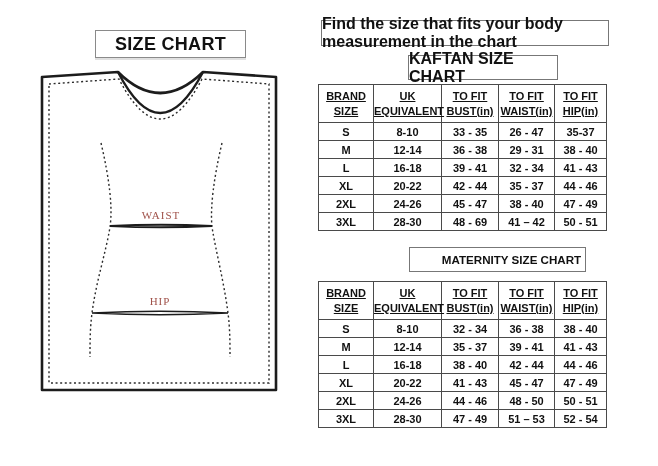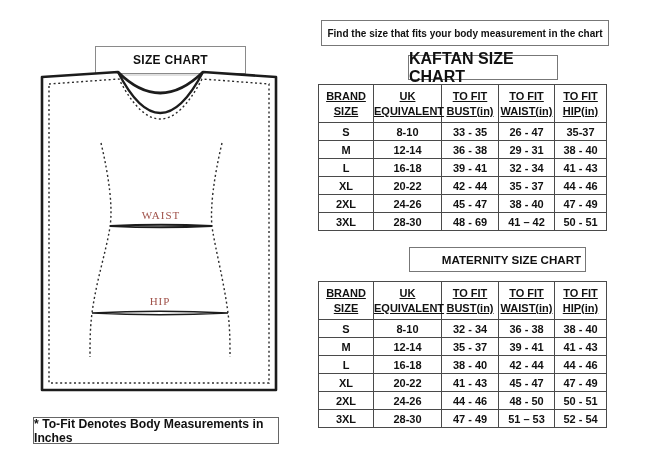--- a/index.html
+++ b/index.html
@@ -13,7 +13,7 @@
     box-shadow:0 2px 0 rgba(0,0,0,0.12);
   }
   #size-chart-title{left:95px;top:46px;width:149px;height:26px;font-size:12px;letter-spacing:.3px;}
-  #instruction-box{left:321px;top:20px;width:286px;height:24px;font-size:10px;box-shadow:none;border-color:#777;}
+  #instruction-box{left:321px;top:20px;width:286px;height:24px;font-size:16px;box-shadow:none;border-color:#777;}
   #kaftan-title{left:408px;top:55px;width:148px;height:23px;font-size:16px;box-shadow:none;border-color:#777;}
   #maternity-title{left:409px;top:247px;width:147px;height:23px;font-size:11.6px;box-shadow:none;border-color:#777;padding-left:28px;}
   #footnote-box{left:33px;top:417px;width:244px;height:25px;font-size:12.2px;box-shadow:none;border-color:#666;}

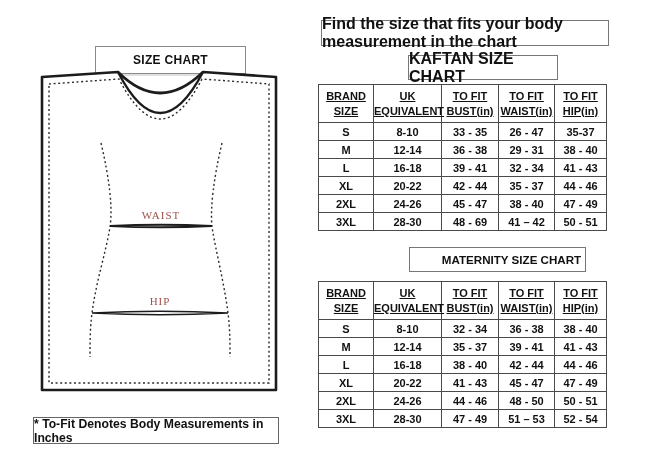--- a/index.html
+++ b/index.html
@@ -12,7 +12,7 @@
     border:1px solid #8a8a8a;background:#fff;font-weight:700;
     box-shadow:0 2px 0 rgba(0,0,0,0.12);
   }
-  #size-chart-title{left:95px;top:46px;width:149px;height:26px;font-size:12px;letter-spacing:.3px;}
+  #size-chart-title{left:95px;top:30px;width:149px;height:26px;font-size:18px;letter-spacing:.3px;}
   #instruction-box{left:321px;top:20px;width:286px;height:24px;font-size:16px;box-shadow:none;border-color:#777;}
   #kaftan-title{left:408px;top:55px;width:148px;height:23px;font-size:16px;box-shadow:none;border-color:#777;}
   #maternity-title{left:409px;top:247px;width:147px;height:23px;font-size:11.6px;box-shadow:none;border-color:#777;padding-left:28px;}

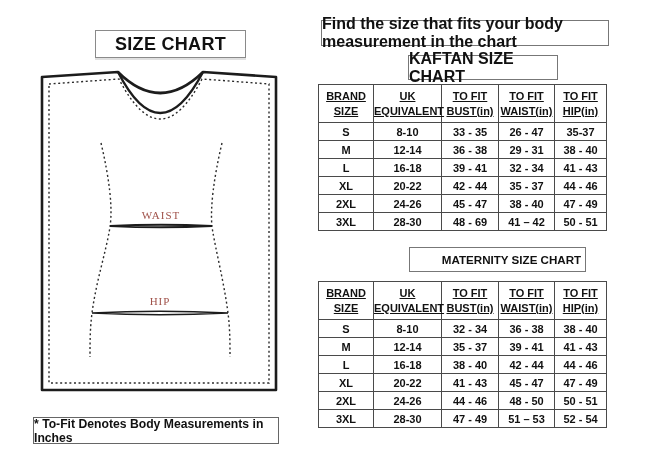--- a/index.html
+++ b/index.html
@@ -56,9 +56,6 @@
     <text class="serif-label" x="121" y="238" text-anchor="middle" font-size="11" letter-spacing="1" fill="#a0524a">HIP</text>
   </svg>
 
-  <div id="footnote-box" class="boxed-title">
-    <span>* To-Fit Denotes Body Measurements in Inches</span>
-  </div>
 
   <div id="instruction-box" class="boxed-title">
     <span>Find the size that fits your body measurement in the chart</span>

